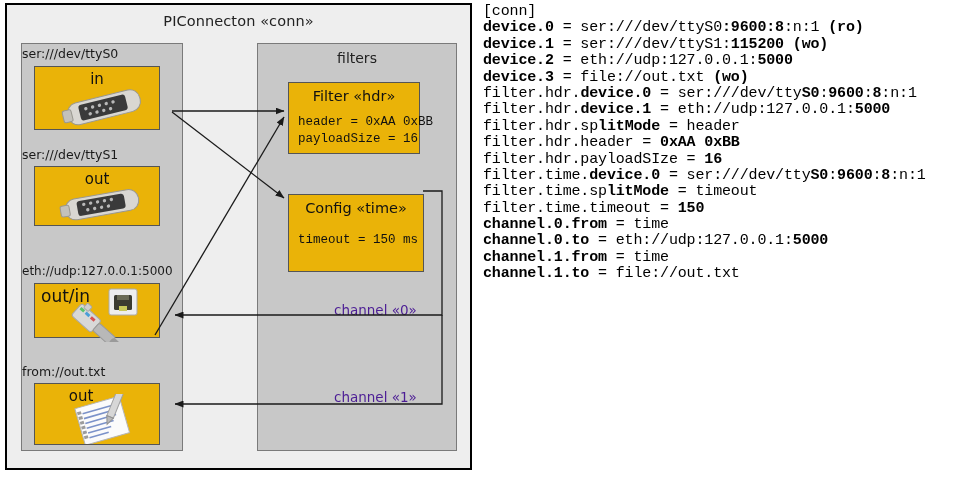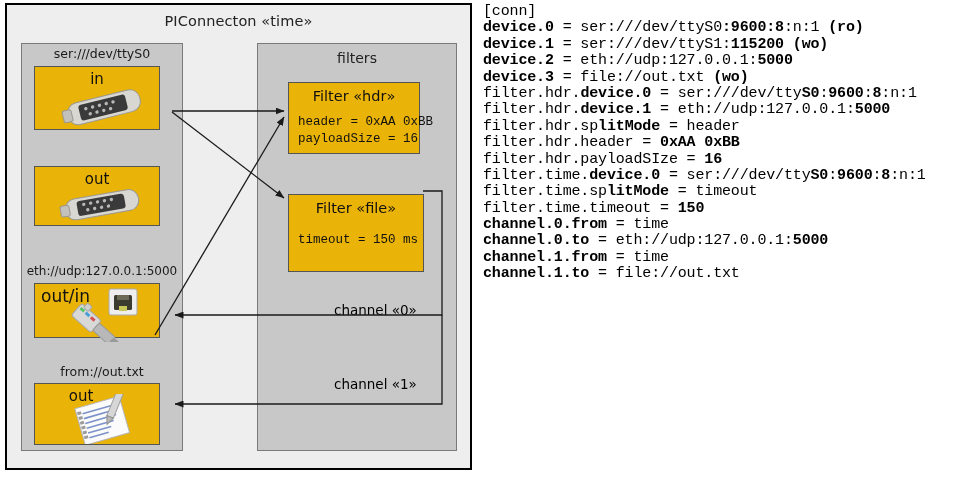--- a/index.html
+++ b/index.html
@@ -53,7 +53,7 @@
 
 <div id="diagram">
 
-  <div id="diagram-title">PIConnecton «time»</div>
+  <div id="diagram-title">PIConnecton «conn»</div>
 
   <div class="panel" id="devices-panel">
 

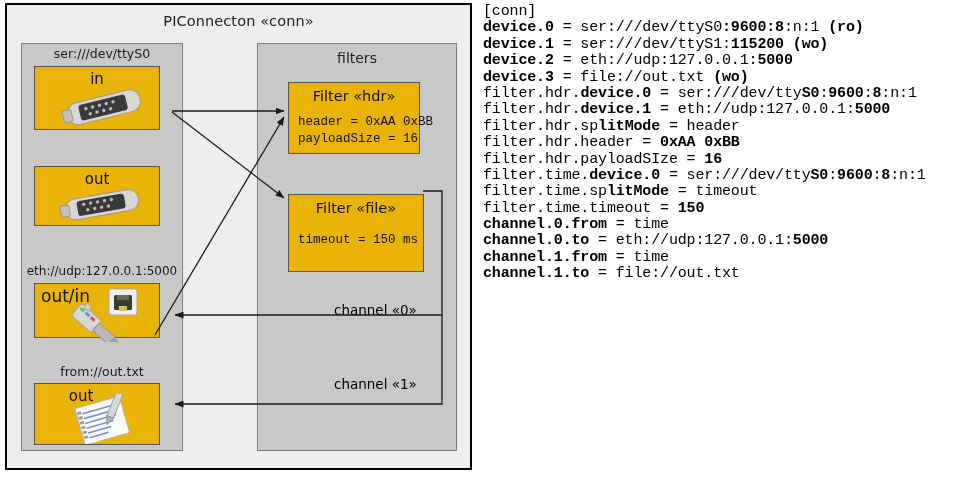--- a/index.html
+++ b/index.html
@@ -23,7 +23,7 @@
   
   .wbox{position:absolute;background:#eab308;border:1.5px solid #555555;
         box-sizing:border-box;}
-  .dev-label{position:absolute;width:100%;text-align:center;font-size:12.5px;color:#1a1a1a;}
+  .dev-label{position:absolute;width:100%;font-size:12.5px;color:#1a1a1a;}
   .dev-name{position:absolute;width:100%;text-align:center;font-size:15px;color:#111;top:3px;}
   .dev-name.left{text-align:left;left:6px;width:auto;top:2px;font-size:17px;}
 

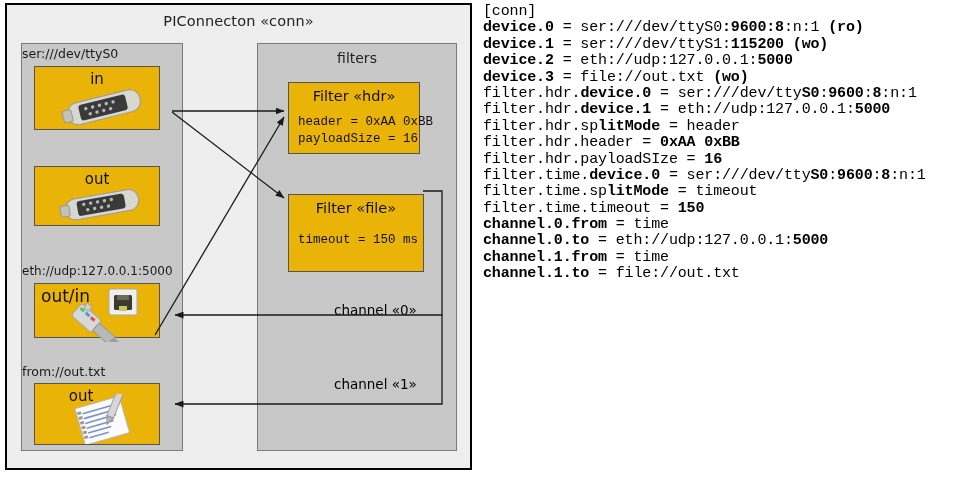--- a/index.html
+++ b/index.html
@@ -80,6 +80,7 @@
       </svg>
     </div>
 
+    <div class="dev-label" style="top:103px;">ser:///dev/ttyS1</div>
     <div class="wbox" style="left:12px;top:122px;width:126px;height:60px;">
       <div class="dev-name">out</div>
       <svg width="92" height="38" style="position:absolute;left:22px;top:18px;" viewBox="0 0 92 38">

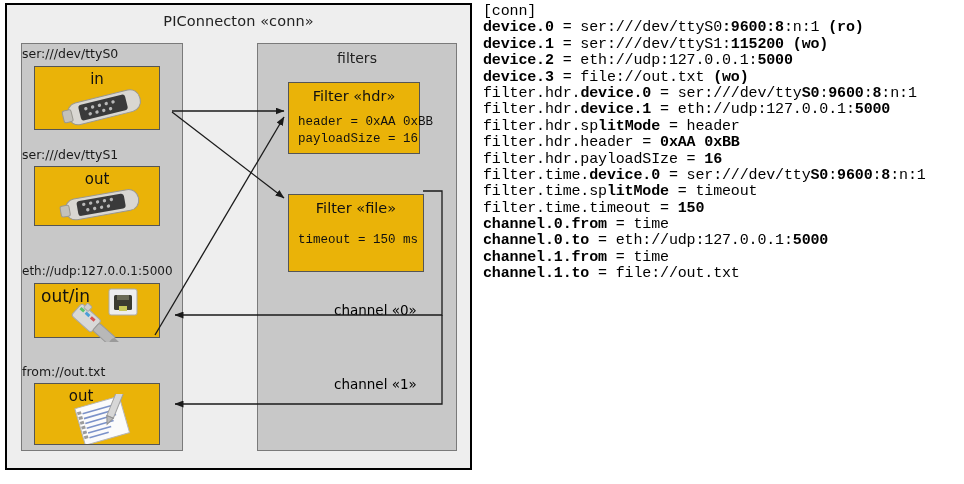--- a/index.html
+++ b/index.html
@@ -164,7 +164,7 @@
     </div>
 
     <div class="wbox" style="left:30px;top:150px;width:136px;height:78px;">
-      <div class="filter-title">Filter «file»</div>
+      <div class="filter-title">Config «time»</div>
       <div class="filter-prop" style="top:38px;">timeout = 150 ms</div>
     </div>
 

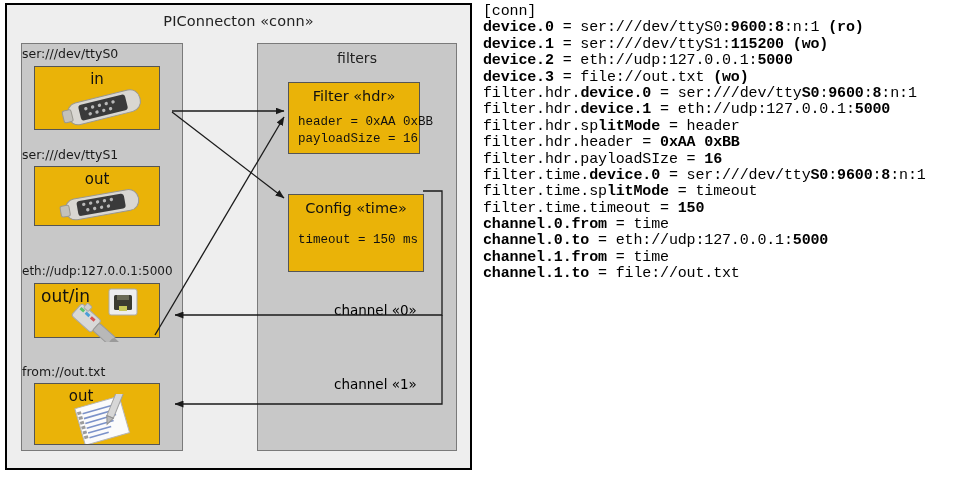--- a/index.html
+++ b/index.html
@@ -31,7 +31,7 @@
                 font-size:14.5px;color:#111;}
   .filter-prop{position:absolute;left:9px;font-size:12.5px;color:#111;white-space:nowrap;font-family:Liberation Mono, monospace;}
 
-  .chan-label{position:absolute;font-size:13.5px;color:#000000;white-space:nowrap;}
+  .chan-label{position:absolute;font-size:13.5px;color:#4c1d95;white-space:nowrap;}
 
   
   svg.overlay{position:absolute;left:0;top:0;width:964px;height:484px;

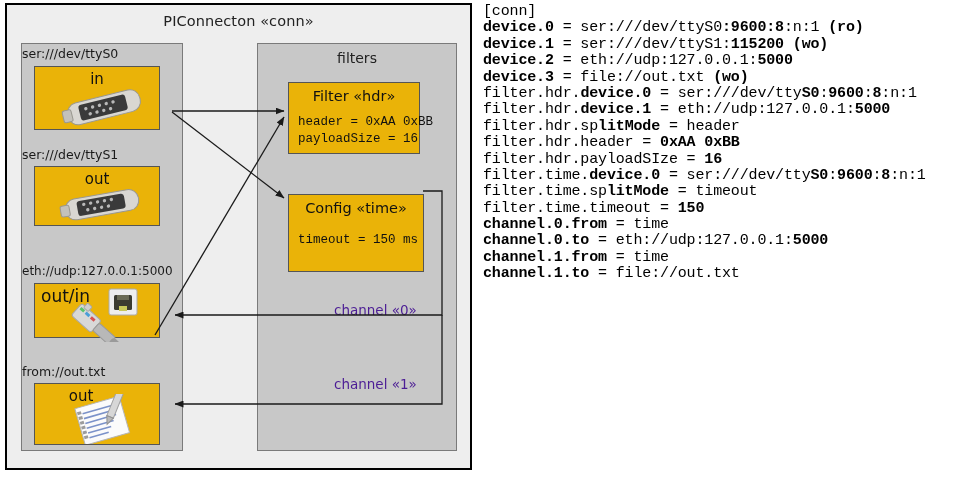--- a/index.html
+++ b/index.html
@@ -169,7 +169,7 @@
     </div>
 
     <div class="chan-label" style="left:76px;top:258px;">channel «0»</div>
-    <div class="chan-label" style="left:76px;top:332px;">channel «1»</div>
+    <div class="chan-label" style="left:76px;top:345px;">channel «1»</div>
   </div>
 
   <svg class="overlay" style="width:467px;height:467px;" viewBox="0 0 467 467">

